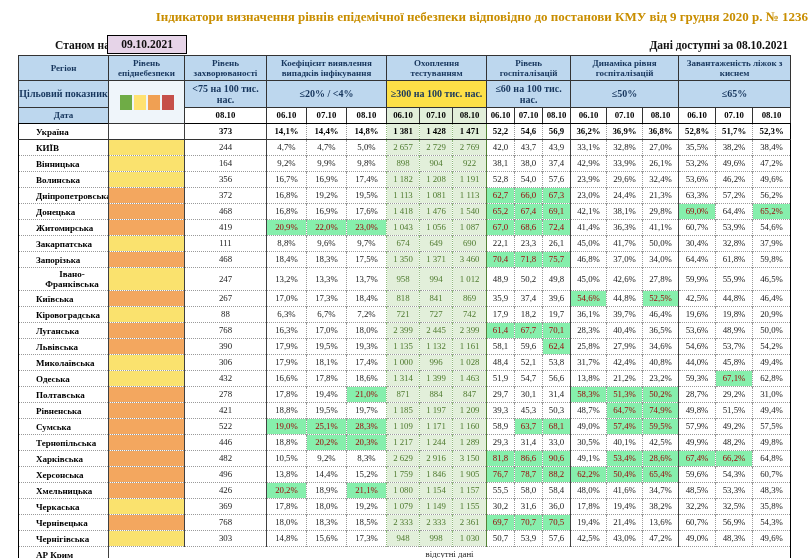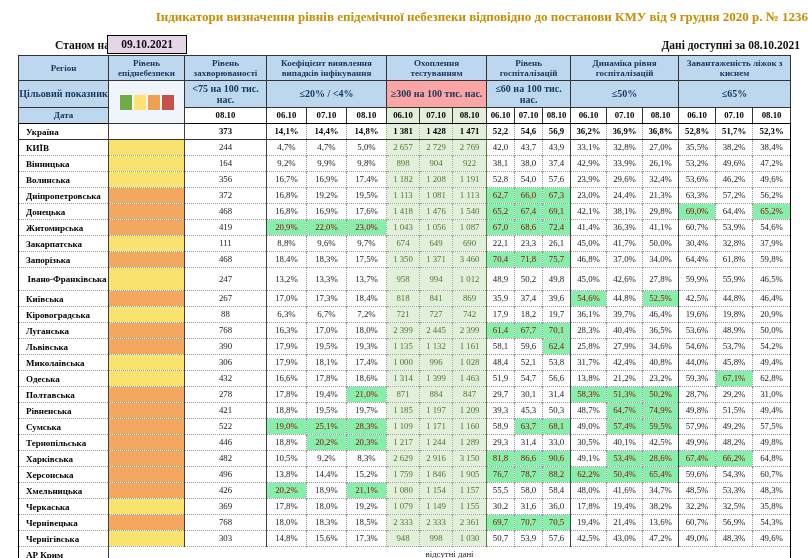--- a/index.html
+++ b/index.html
@@ -11,7 +11,7 @@
   .asof-box{position:absolute;left:107px;top:35px;width:78px;height:17px;line-height:17px;
             background:#E6D4E8;border:1.6px solid #000;text-align:center;
             font-size:11.5px;font-weight:bold;}
-  .avail{position:absolute;right:8px;top:39px;font-size:11.5px;font-weight:bold;}
+  .avail{position:absolute;right:20px;top:39px;font-size:11.5px;font-weight:bold;}
 
   table{position:absolute;left:18px;top:55px;border-collapse:collapse;table-layout:fixed;
         width:772px;border:1.5px solid #000;}

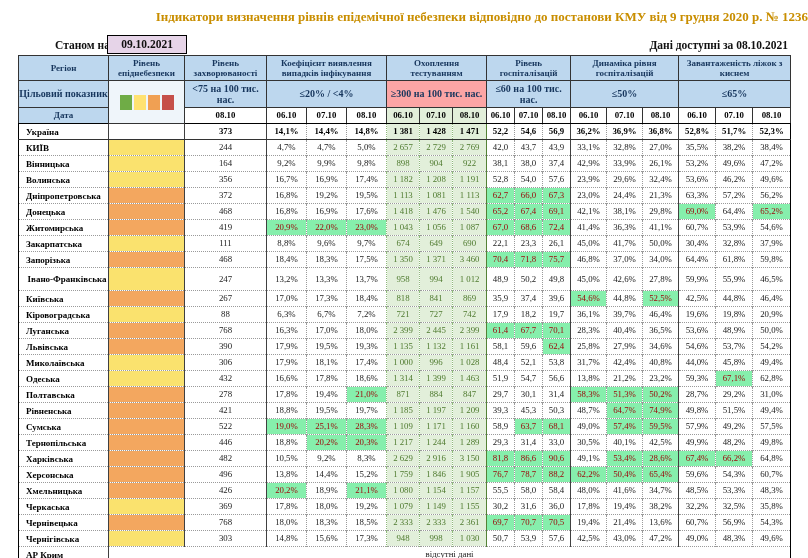--- a/index.html
+++ b/index.html
@@ -24,7 +24,7 @@
   thead th.datec{background:#fff;color:#000;font-size:8.8px;}
   thead th.datec.tg{background:#E2EFDA;}
   thead th.legend{background:#EFF5FA;}
-  thead th.tgt-green{background:#fca5a5;}
+  thead th.tgt-green{background:#fde047;}
   .sq{display:inline-block;width:12px;height:15px;margin:0 1px;vertical-align:middle;}
 
   tbody td{height:15px;line-height:13px;font-size:8.8px;text-align:center;color:#1a1a1a;

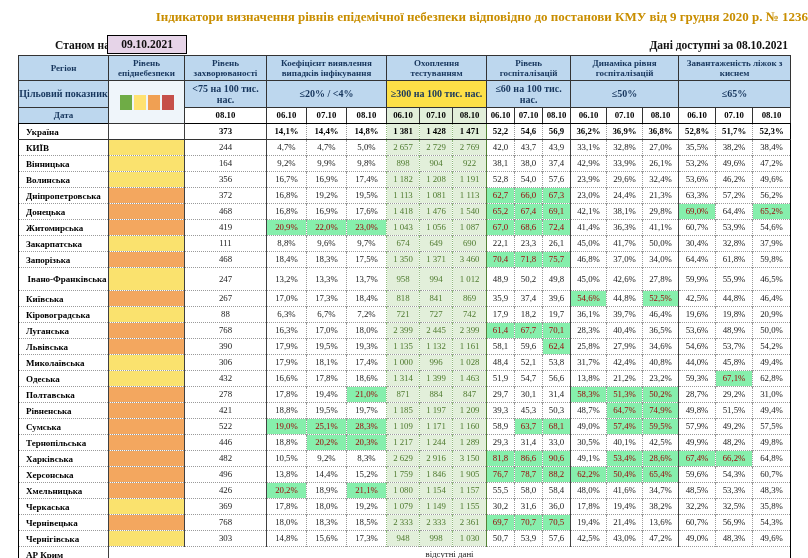--- a/index.html
+++ b/index.html
@@ -30,7 +30,7 @@
   tbody td{height:15px;line-height:13px;font-size:8.8px;text-align:center;color:#1a1a1a;
            border-top:1px dotted #9a9a9a;border-left:1px dotted #9a9a9a;white-space:nowrap;}
   tbody tr.tall td{height:22px;text-align:center;}
-  tbody td.region{text-align:left;padding-left:7px;font-weight:bold;font-size:9px;
+  tbody td.region{text-align:left;padding-left:17px;font-weight:bold;font-size:9px;
                   color:#000;border-left:none;white-space:normal;line-height:10px;}
   tbody td.gs{border-left:1px solid #404040;}
   tbody td.gg{border-left:1px solid #548235;}

